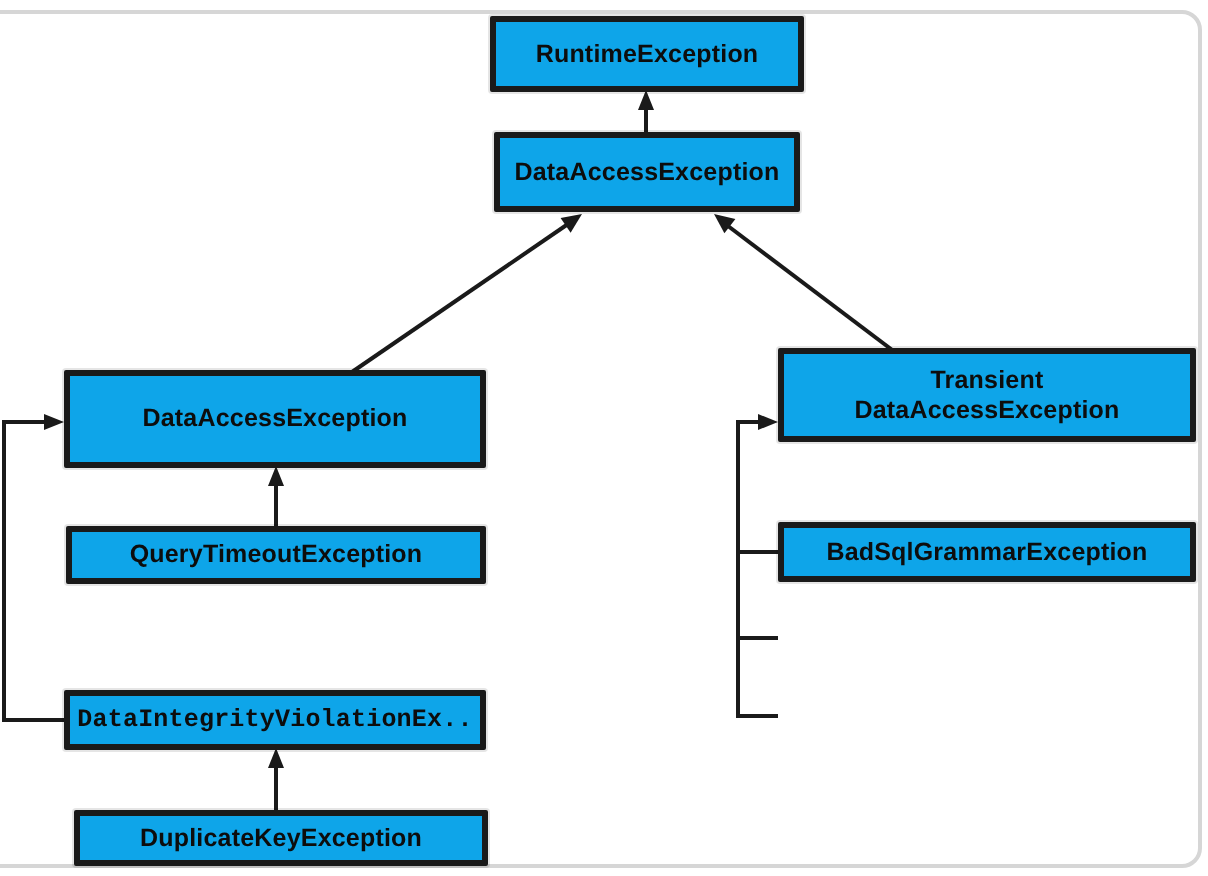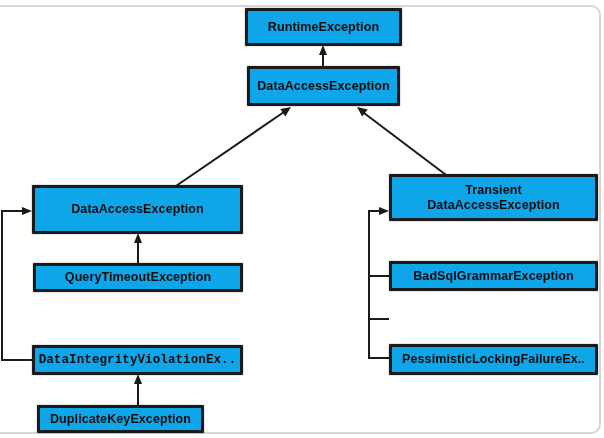--- a/index.html
+++ b/index.html
@@ -103,9 +103,6 @@
   </div>
 
 
-  <div class="node" id="n-pessimistic">
-    <span>PessimisticLockingFailureEx..</span>
-  </div>
 
 </div>
 

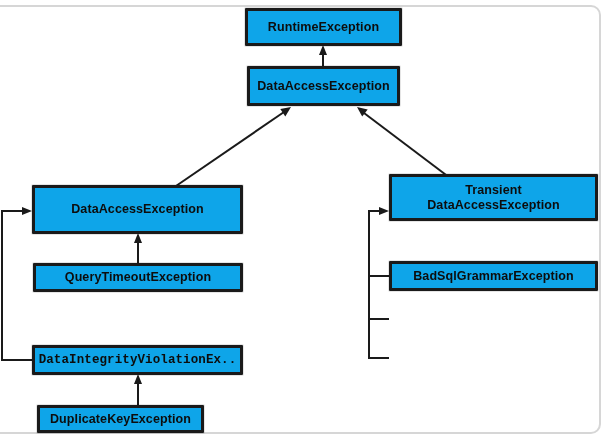--- a/index.html
+++ b/index.html
@@ -28,7 +28,7 @@
   #n-nontransient {left:32px; top:185px;width:211px;height:49px;}
   #n-badsql       {left:33px; top:263px;width:210px;height:29px;}
   #n-dataintegrity{left:32px; top:345px;width:211px;height:30px;font-family:Liberation Mono, monospace;}
-  #n-duplicatekey {left:37px; top:405px;width:167px;height:28px;justify-content:center;}
+  #n-duplicatekey {left:37px; top:405px;width:207px;height:28px;justify-content:center;}
   #n-transient    {left:389px;top:174px;width:209px;height:47px;}
   #n-querytimeout {left:389px;top:261px;width:209px;height:30px;}
   #n-optimistic   {left:389px;top:303px;width:209px;height:31px;}

